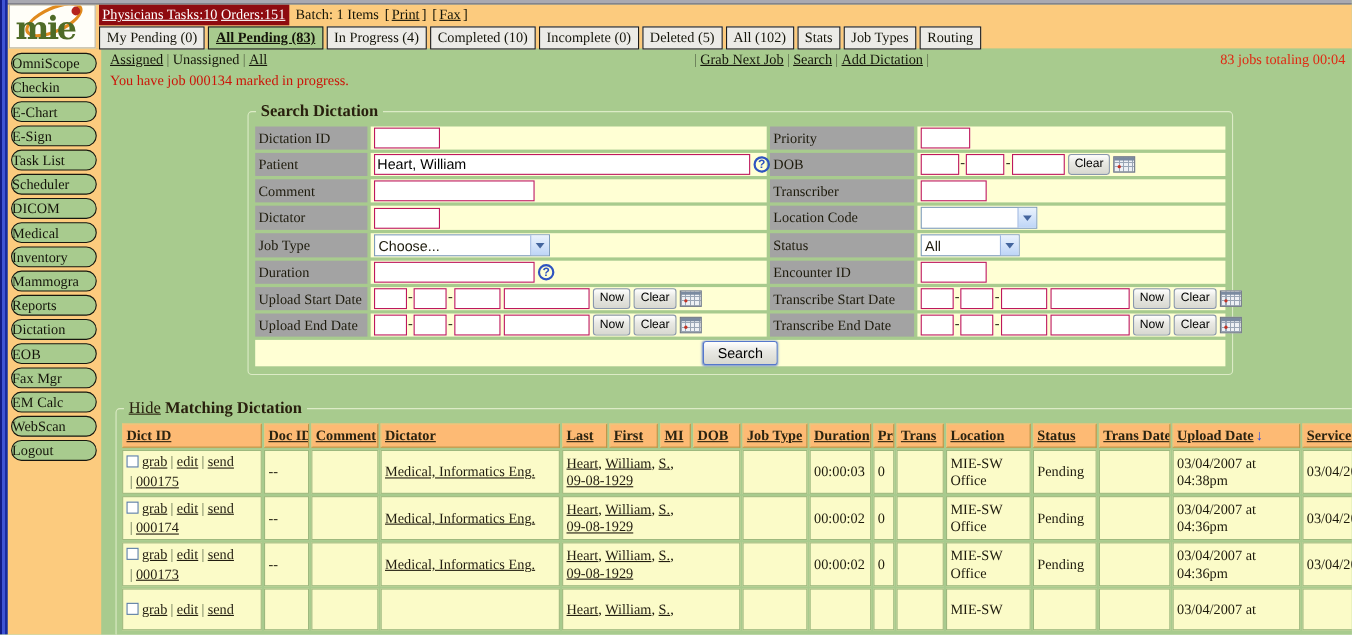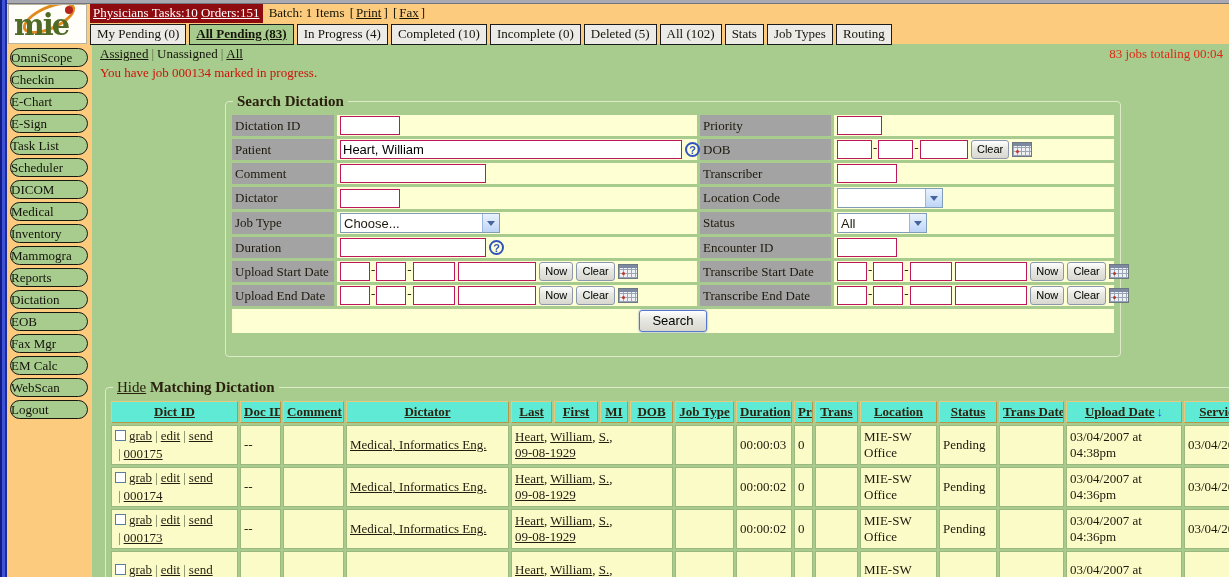--- a/index.html
+++ b/index.html
@@ -139,6 +139,9 @@
     <div class="links-row">
       <span class="links-left">
         <a>Assigned</a><span class="sep">|</span><span>Unassigned</span><span class="sep">|</span><a>All</a>
+      </span>
+      <span class="links-center">
+        <span class="sep">|</span><a>Grab Next Job</a><span class="sep">|</span><a>Search</a><span class="sep">|</span><a>Add Dictation</a><span class="sep">|</span>
       </span>
       <span class="links-right">83 jobs totaling 00:04</span>
     </div>

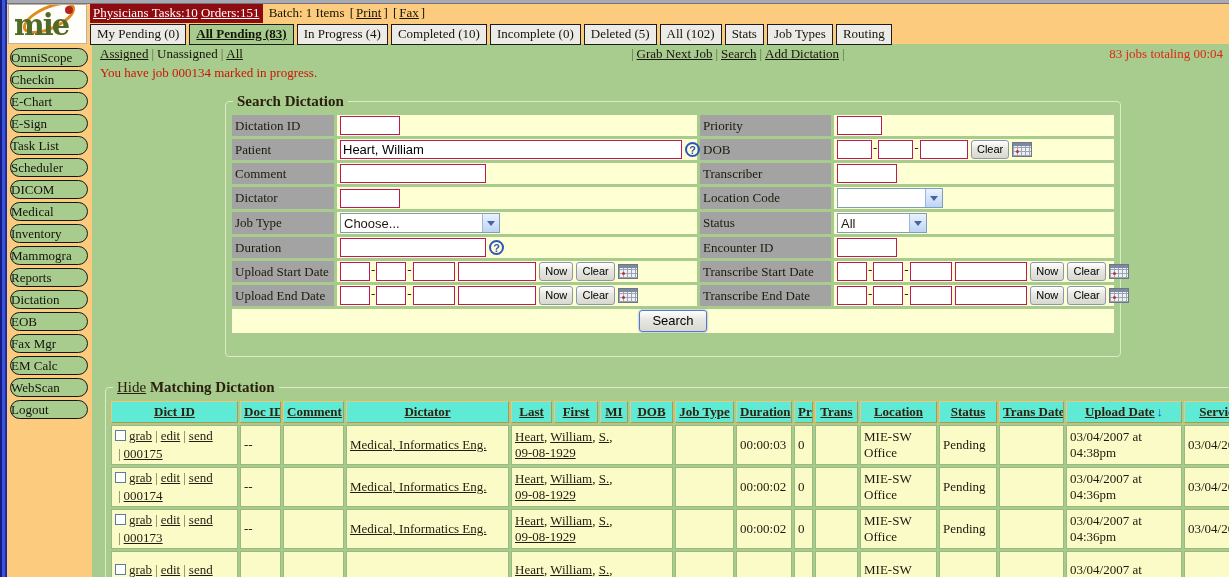--- a/index.html
+++ b/index.html
@@ -45,7 +45,7 @@
   .msg { margin:1px 0 0 8px; font-size:13px; color:#cc1408; height:16px; }
 
   
-  fieldset { border:1px solid #dcebc6; border-radius:4px; padding:2px 3px 20px 3px; margin:0; }
+  fieldset { border:1px solid #dcebc6; border-radius:4px; padding:2px 3px 4px 3px; margin:0; }
   legend { font-size:15px; font-weight:bold; color:#29200e; padding:0 4px; margin-left:4px; }
   .search-fs { margin:12px 0 0 133px; width:885px; }
   .results-fs { margin:22px 0 0 13px; width:1160px; }

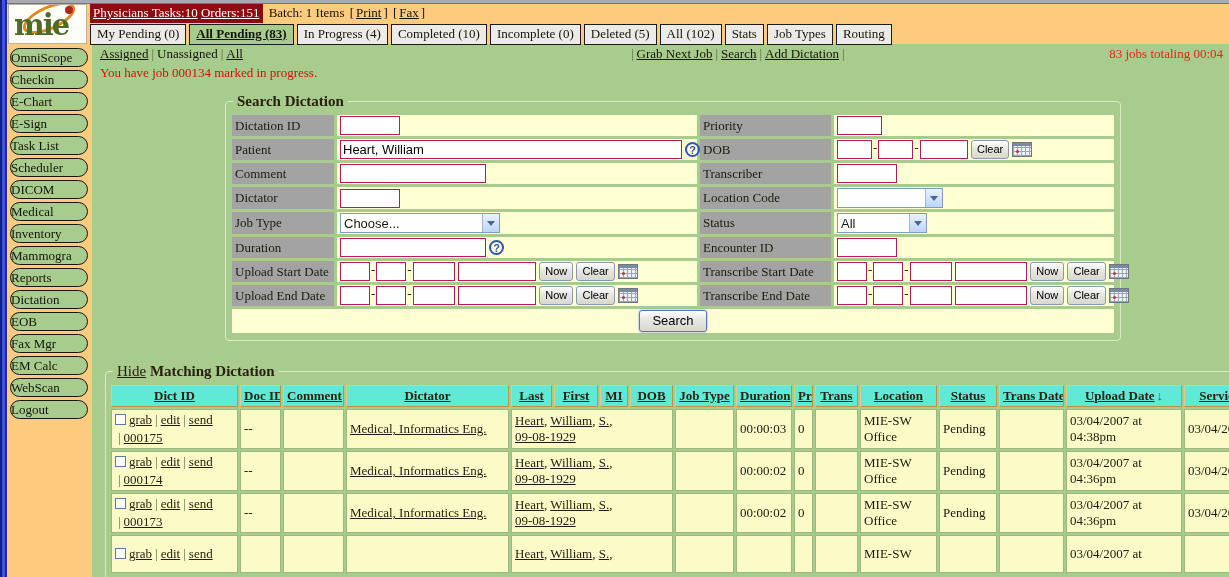--- a/index.html
+++ b/index.html
@@ -81,7 +81,7 @@
 
   
   .results-table { border-collapse:separate; border-spacing:2px; table-layout:fixed; width:1175px; margin-top:1px; }
-  .results-table th { background:#5eead4; font-size:13px; font-weight:bold; color:#2b2310; text-align:center; padding:2px 3px; white-space:nowrap; overflow:hidden; height:20px; border:1px solid #c9a860; border-color:#e9c87e #b79448 #b79448 #e9c87e; }
+  .results-table th { background:#fdba74; font-size:13px; font-weight:bold; color:#2b2310; text-align:left; padding:2px 3px; white-space:nowrap; overflow:hidden; height:20px; border:1px solid #c9a860; border-color:#e9c87e #b79448 #b79448 #e9c87e; }
   .results-table td { background:#fbfbc8; border:1px solid #9db87e; font-size:13px; color:#1d1a0c; padding:1px 3px; vertical-align:middle; height:38px; overflow:hidden; }
   .sort-ico { color:#2b48e8; font-weight:bold; text-decoration:none; display:inline-block; margin-left:2px; }
   .cb { display:inline-block; width:11px; height:11px; background:#fff; border:1px solid #5a7da0; vertical-align:-1px; margin-right:3px; cursor:pointer; }

